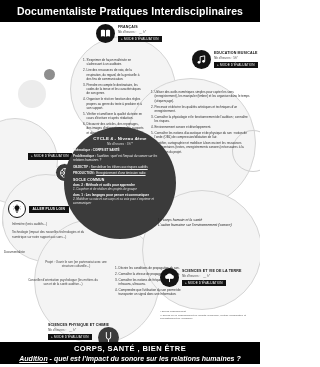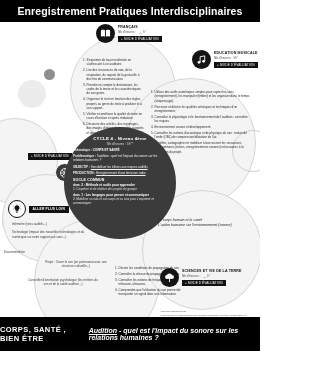--- a/index.html
+++ b/index.html
@@ -94,7 +94,7 @@
 <body>
 
 <div class="bar" id="header-bar">
-  <span id="header-title">Enregistrement Pratiques Interdisciplinaires</span>
+  <span id="header-title">Documentaliste Pratiques Interdisciplinaires</span>
 </div>
 
 <div id="canvas">

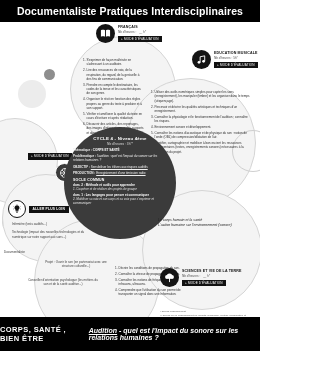--- a/index.html
+++ b/index.html
@@ -11,7 +11,7 @@
        display:flex;align-items:center;justify-content:center;}
   #header-bar{top:0;height:22px;}
   #header-title{font-size:10.5px;font-weight:bold;letter-spacing:.1px;}
-  #footer-bar{bottom:16px;height:34px;flex-direction:row;justify-content:center;gap:2px;}
+  #footer-bar{bottom:3px;height:22px;flex-direction:column;justify-content:center;gap:2px;}
   #footer-theme{font-size:7.5px;font-weight:bold;letter-spacing:.4px;}
   #footer-question{font-size:7px;font-style:italic;font-weight:bold;}
   #footer-question u{text-decoration:underline;}

